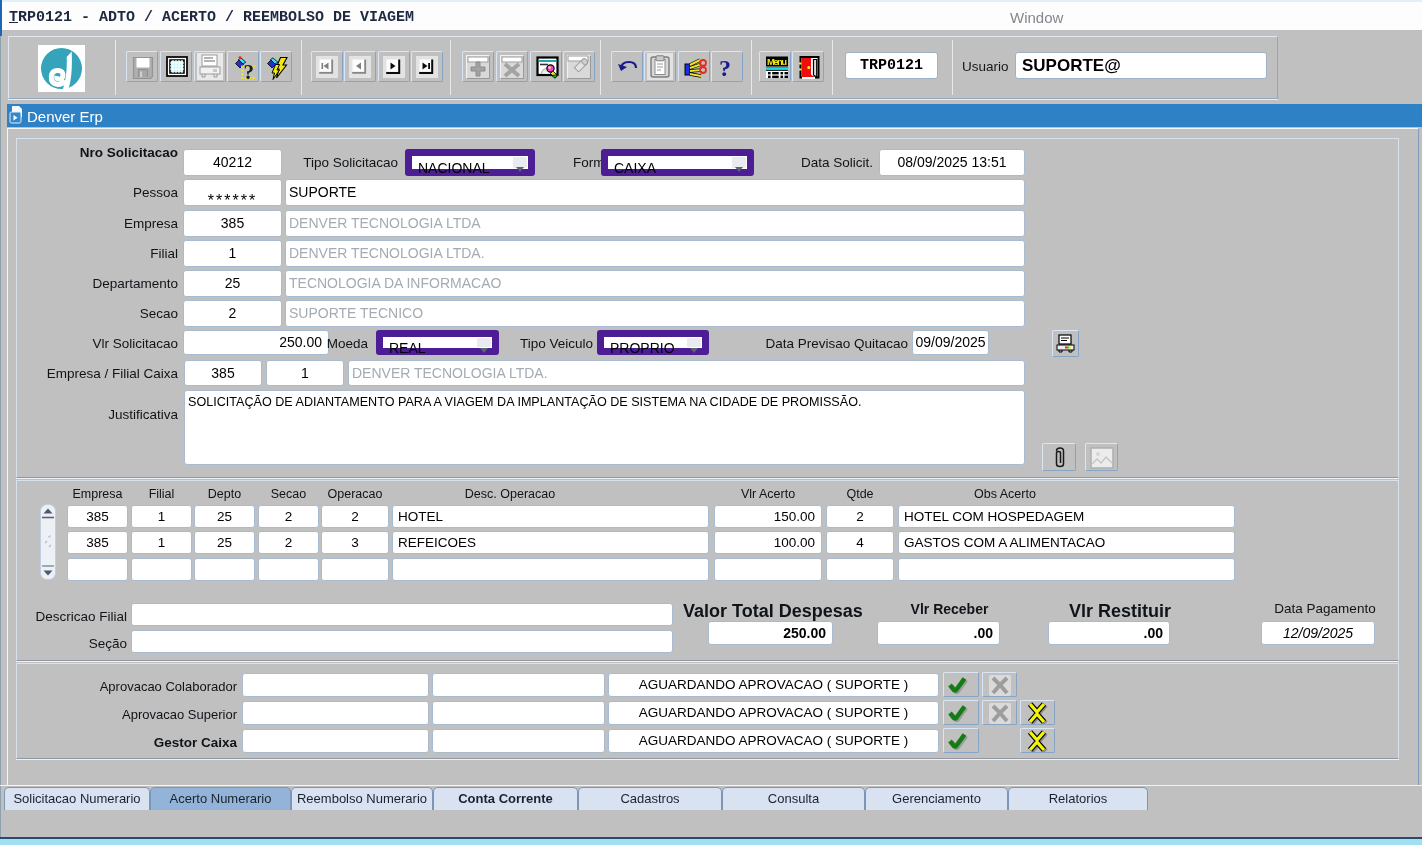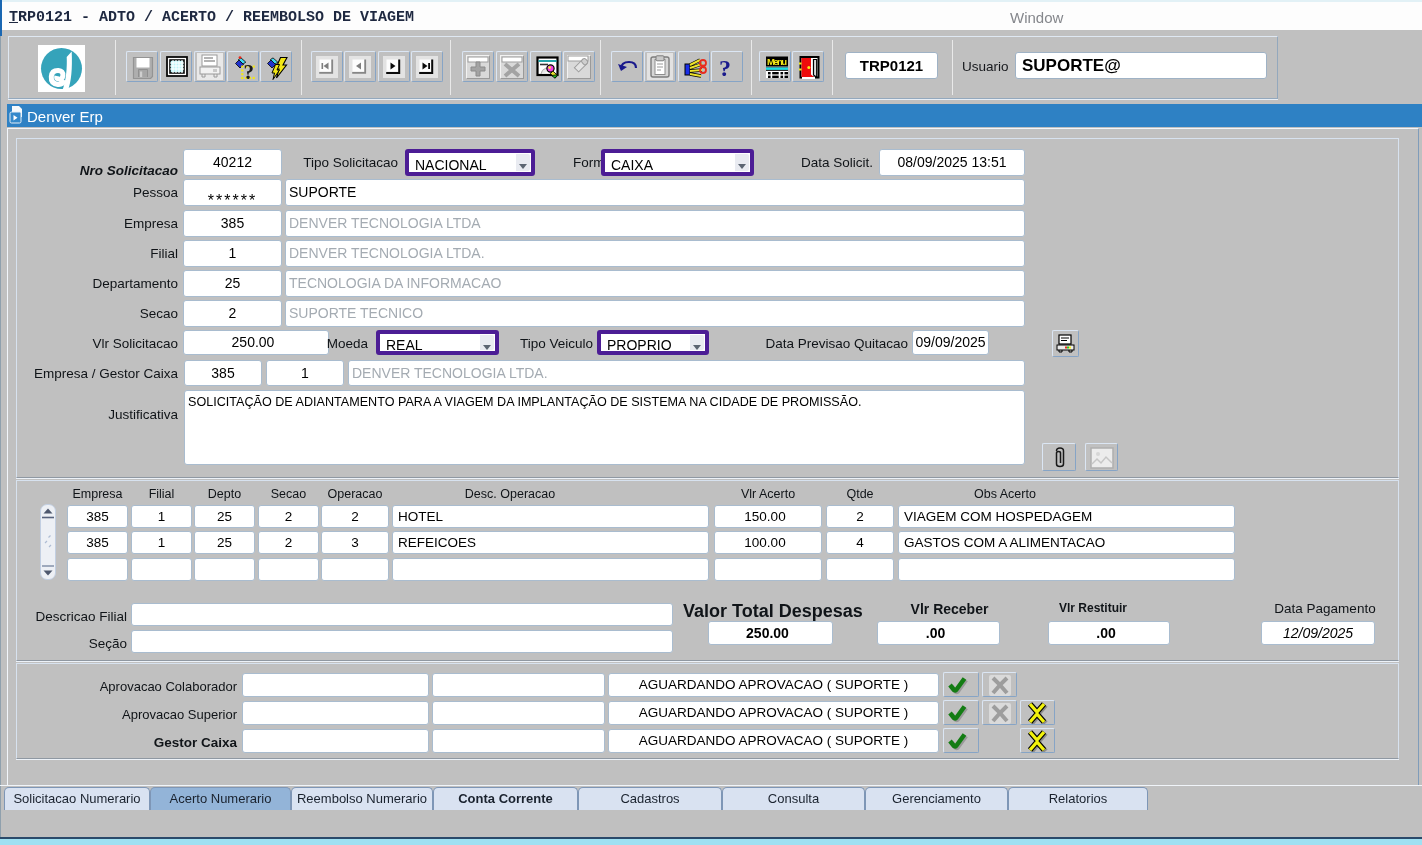--- a/index.html
+++ b/index.html
@@ -20,7 +20,7 @@
 .sep { top:40px; width:1px; height:55px; background:#8a8a8a; border-right:1px solid #e9e9e9; }
 .tbtn { top:51px; width:32px; height:31px; border:1px solid; border-color:#dbe6f4 #86a4c6 #86a4c6 #dbe6f4; border-radius:2px; }
 .tbtn svg { position:absolute; left:5px; top:4px; }
-#trpbox { left:845px; top:52px; width:93px; height:27px; background:#fff; border:1px solid #9fb2c5; border-radius:3px; text-align:center; font-weight:bold; font-size:15px; line-height:25px; color:#000; }
+#trpbox { left:845px; top:52px; width:93px; height:27px; background:#fff; border:1px solid #9fb2c5; border-radius:3px; text-align:center; font-weight:bold; font-size:15px; line-height:25px; color:#000;font-family:Liberation Mono, monospace; }
 #usrlbl { left:962px; top:59px; font-size:13.5px; color:#16181c; }
 #usrinput { left:1015px; top:52px; width:252px; height:27px; background:#fff; border:1px solid #9fb2c5; border-radius:3px; font-weight:bold; font-size:17px; line-height:25px; padding-left:6px; color:#000; }
 

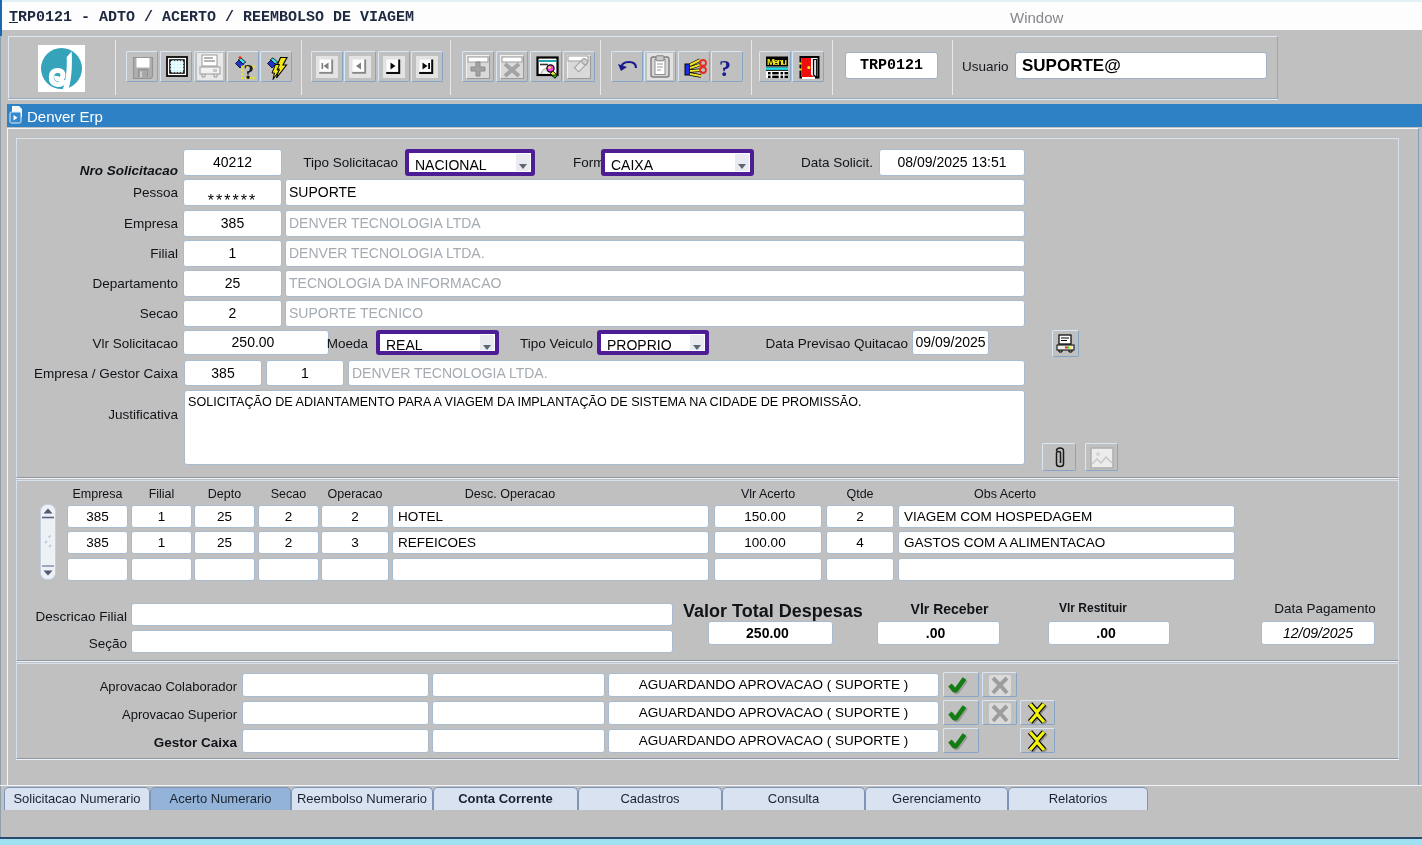--- a/index.html
+++ b/index.html
@@ -287,7 +287,7 @@
 <div class="abs fs" id="fs2"></div>
 <div class="abs fs" id="fs3"></div>
 
-<div class="abs lb lbb" style="left:20px; top:163px; width:158px;font-style:italic;">Nro Solicitacao</div>
+<div class="abs lb lbb" style="left:20px; top:145px; width:158px;">Nro Solicitacao</div>
 <div class="abs fd ctr" style="left:183px; top:149px; width:99px; height:27px; line-height:25px;">40212</div>
 <div class="abs lb" style="left:250px; top:155px; width:148px;">Tipo Solicitacao</div>
 <div class="abs dd" style="left:405px; top:149px; width:130px; height:27px; line-height:25px; padding-left:6px;">NACIONAL<span class="dda"></span></div>

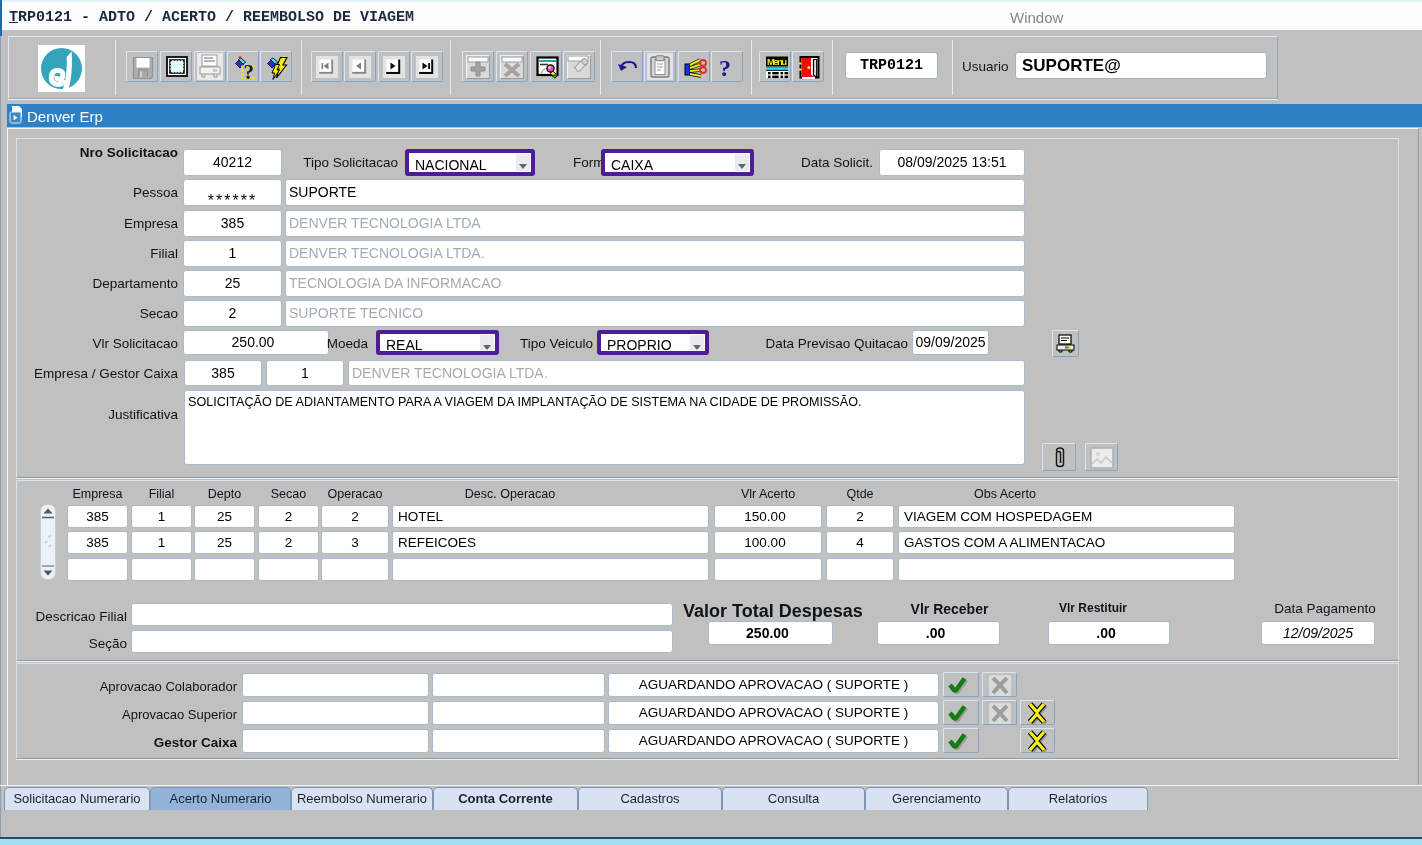--- a/index.html
+++ b/index.html
@@ -40,7 +40,7 @@
 .rt { text-align:center; padding-right:6px; }
 .lf { padding-left:3px; }
 .gray { color:#a4abb2; }
-.dd { background:#fff; border:4px solid #4c1d95; border-radius:3px; font-size:14px; color:#000; }
+.dd { background:#fff; border:7px solid #4c1d95; border-radius:3px; font-size:14px; color:#000; }
 .dda { position:absolute; right:1px; top:1px; bottom:1px; width:14px; background:#e9ebf1; border-radius:0 2px 2px 0; }
 .dda:after { content:""; position:absolute; left:2.5px; top:10px; border:4.5px solid transparent; border-top:5px solid #5c6572; }
 

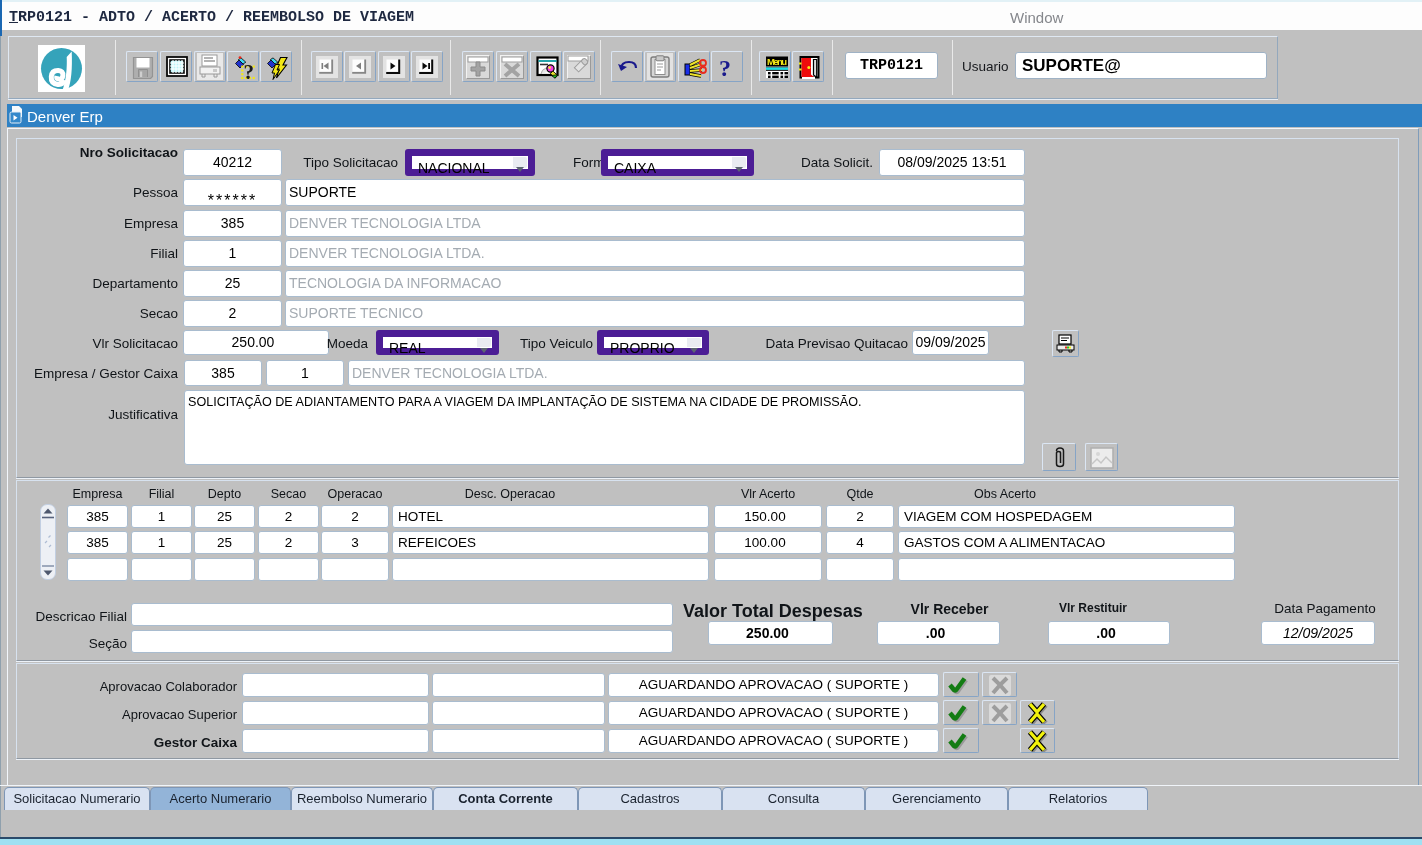--- a/index.html
+++ b/index.html
@@ -37,7 +37,7 @@
 .lbb { font-weight:bold; }
 .fd { background:#fff; border:1px solid #a9bccf; border-radius:3px; font-size:14px; color:#000; white-space:nowrap; overflow:hidden; }
 .ctr { text-align:center; }
-.rt { text-align:center; padding-right:6px; }
+.rt { text-align:right; padding-right:6px; }
 .lf { padding-left:3px; }
 .gray { color:#a4abb2; }
 .dd { background:#fff; border:7px solid #4c1d95; border-radius:3px; font-size:14px; color:#000; }

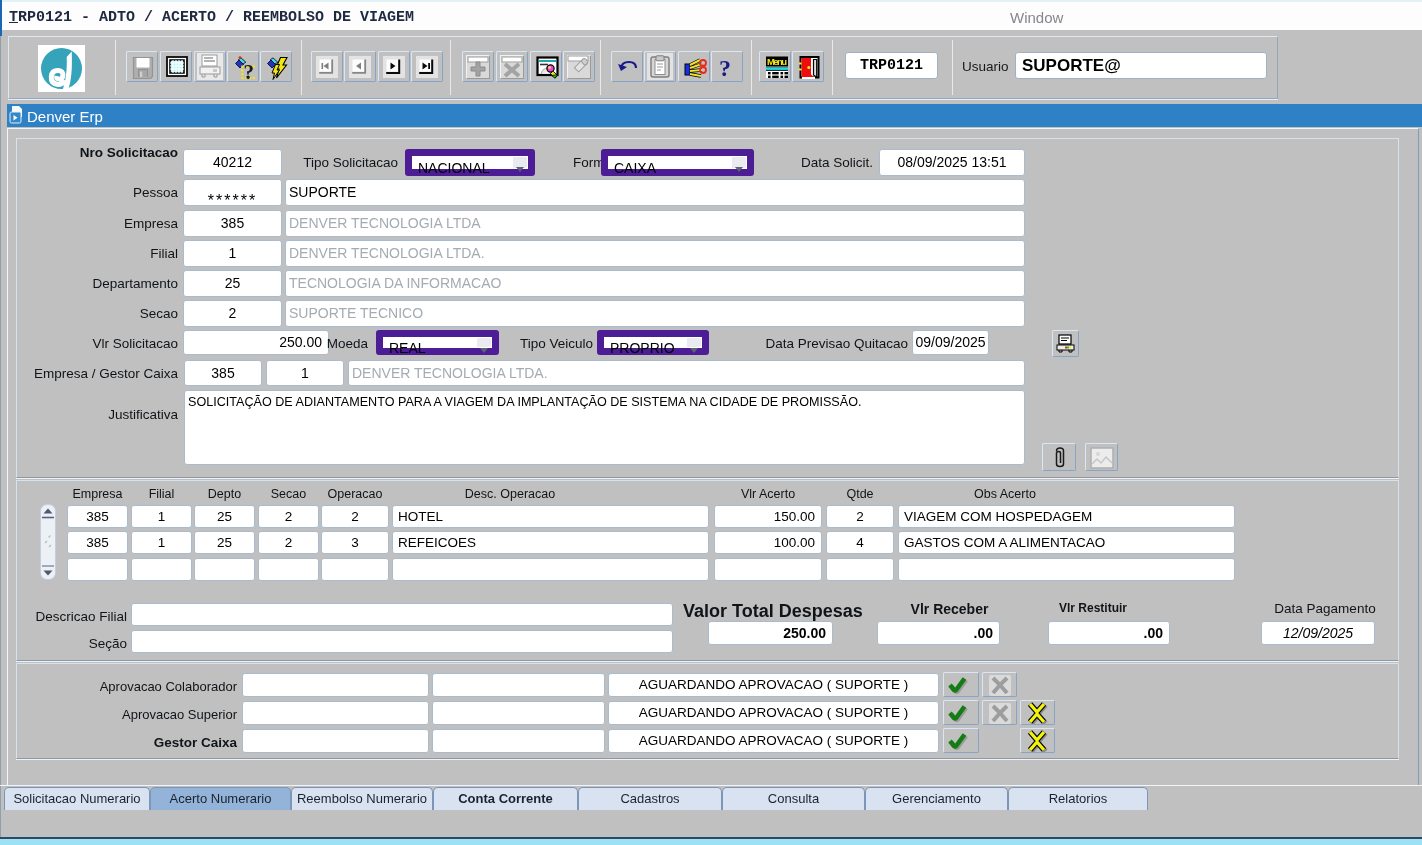--- a/index.html
+++ b/index.html
@@ -336,7 +336,7 @@
     </svg>
   </div>
 
-<div class="abs lb" style="left:20px; top:366px; width:158px;">Empresa / Gestor Caixa</div>
+<div class="abs lb" style="left:20px; top:366px; width:158px;">Empresa / Filial Caixa</div>
 <div class="abs fd ctr" style="left:184px; top:360px; width:78px; height:26px; line-height:24px;">385</div>
 <div class="abs fd ctr" style="left:266px; top:360px; width:78px; height:26px; line-height:24px;">1</div>
 <div class="abs fd lf gray" style="left:348px; top:360px; width:677px; height:26px; line-height:24px;">DENVER TECNOLOGIA LTDA.</div>

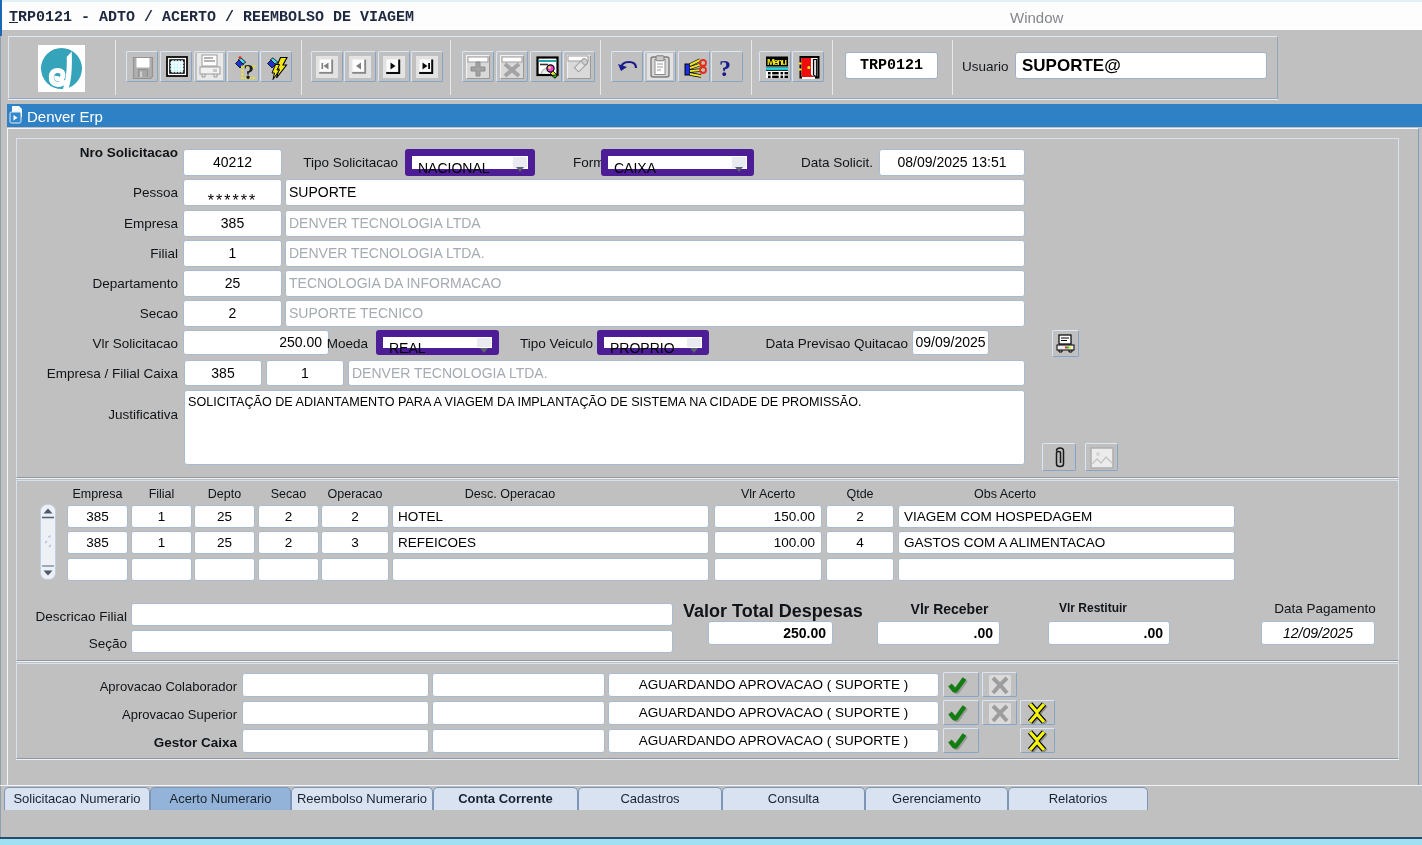--- a/index.html
+++ b/index.html
@@ -383,7 +383,7 @@
 <div class="abs gc" style="left:392px; top:505px; width:317px; height:23px; line-height:21px; padding-left:5px;">HOTEL</div>
 <div class="abs gc rt" style="left:714px; top:505px; width:108px; height:23px; line-height:21px;">150.00</div>
 <div class="abs gc ctr" style="left:826px; top:505px; width:68px; height:23px; line-height:21px;">2</div>
-<div class="abs gc" style="left:898px; top:505px; width:337px; height:23px; line-height:21px; padding-left:5px;">VIAGEM COM HOSPEDAGEM</div>
+<div class="abs gc" style="left:898px; top:505px; width:337px; height:23px; line-height:21px; padding-left:5px;">HOTEL COM HOSPEDAGEM</div>
 
 <div class="abs gc ctr" style="left:67px; top:531px; width:61px; height:23px; line-height:21px;">385</div>
 <div class="abs gc ctr" style="left:131px; top:531px; width:61px; height:23px; line-height:21px;">1</div>

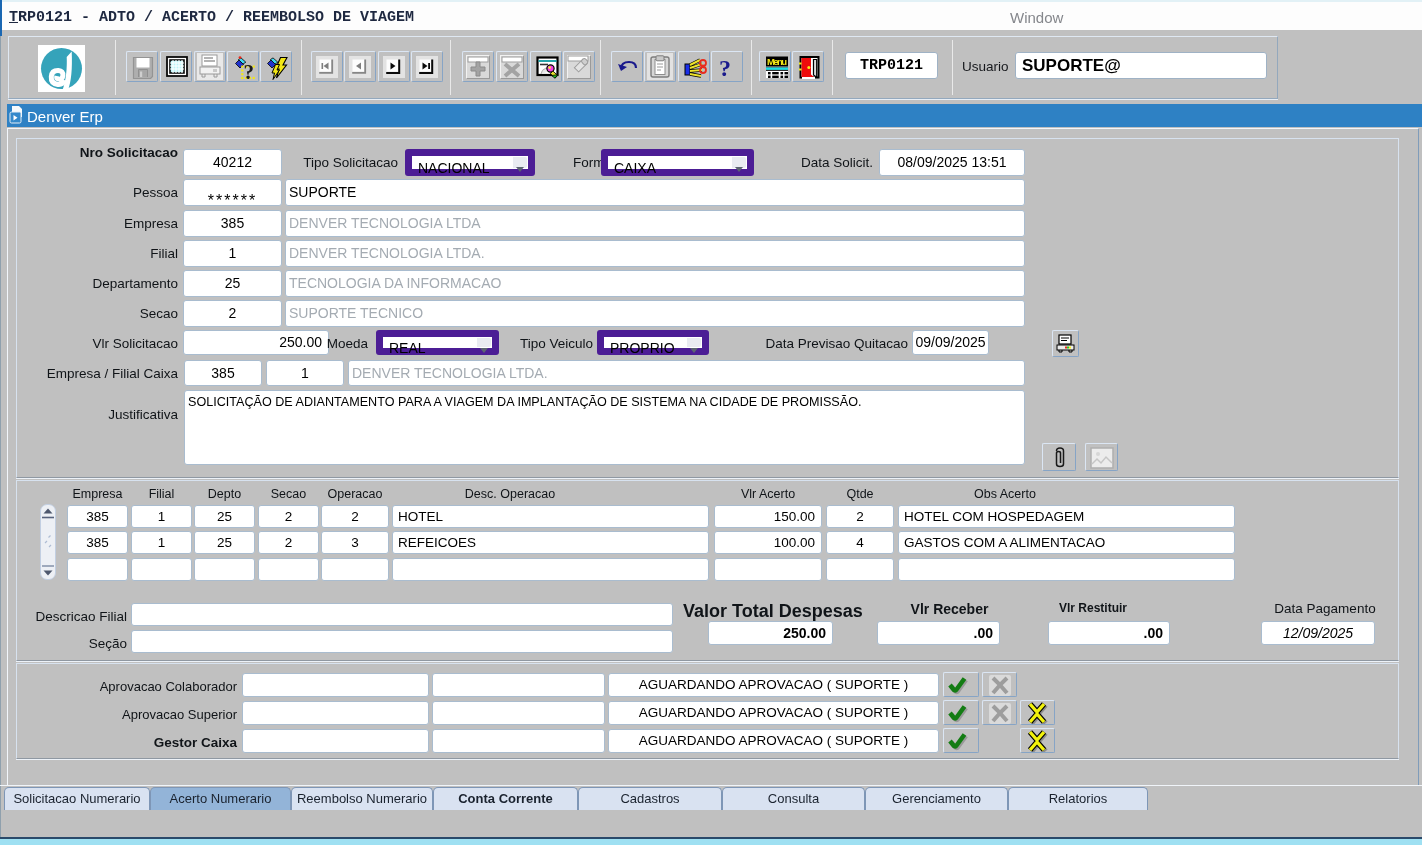--- a/index.html
+++ b/index.html
@@ -414,7 +414,7 @@
 <div class="abs fd rt" style="left:708px; top:621px; width:125px; height:24px; line-height:22px; font-weight:bold;">250.00</div>
 <div class="abs lb lbb" style="left:888px; top:601px; width:123px; text-align:center; font-size:14px;">Vlr Receber</div>
 <div class="abs fd rt" style="left:877px; top:621px; width:123px; height:24px; line-height:22px; font-weight:bold;">.00</div>
-<div class="abs lb lbb" style="left:1059px; top:601px; width:122px; text-align:left; font-size:12px;">Vlr Restituir</div>
+<div class="abs lb lbb" style="left:1059px; top:601px; width:122px; text-align:center; font-size:18px;">Vlr Restituir</div>
 <div class="abs fd rt" style="left:1048px; top:621px; width:122px; height:24px; line-height:22px; font-weight:bold;">.00</div>
 <div class="abs lb" style="left:1268px; top:601px; width:114px; text-align:center; font-size:13.5px;">Data Pagamento</div>
 <div class="abs fd ctr" style="left:1261px; top:621px; width:114px; height:24px; line-height:22px;font-style:italic;">12/09/2025</div>

